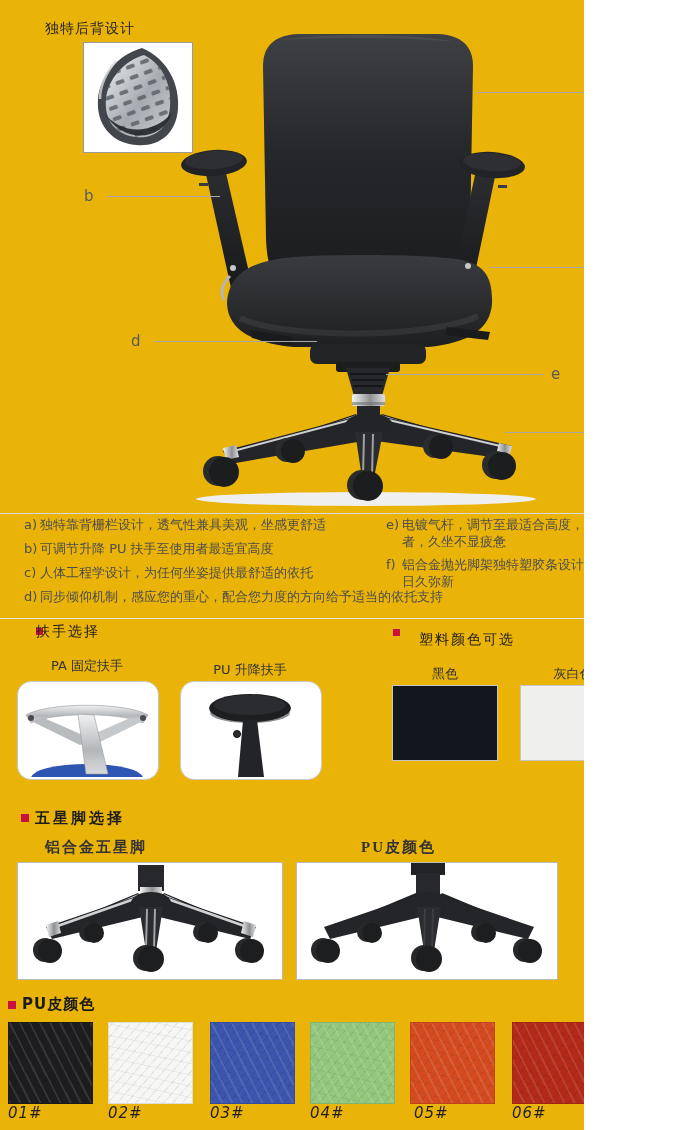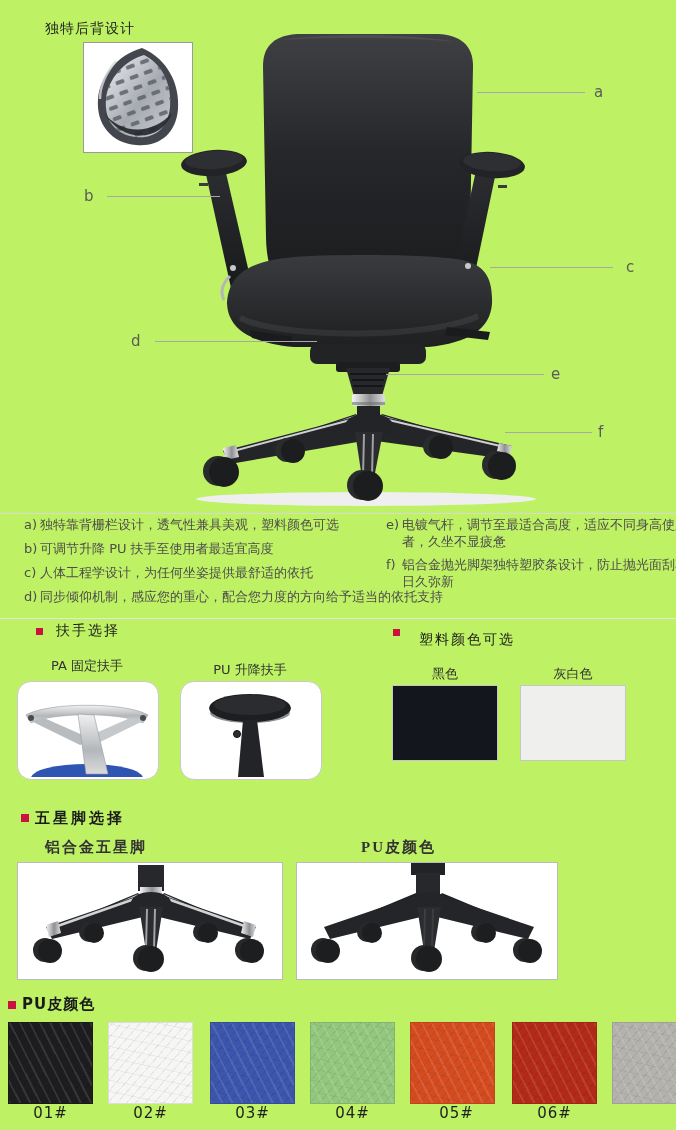--- a/index.html
+++ b/index.html
@@ -3,7 +3,7 @@
 <meta charset="utf-8">
 <style>
   html,body{margin:0;padding:0;background:#fff;}
-  .page{position:relative;width:676px;height:1130px;background:#bef264;overflow:hidden;
+  .page{position:relative;width:584px;height:1130px;background:#eab308;overflow:hidden;
         font-family:"DejaVu Sans","Liberation Sans",sans-serif;}
   .abs{position:absolute;}
   .hr{position:absolute;left:0;width:700px;height:1px;background:#d9d9d9;}

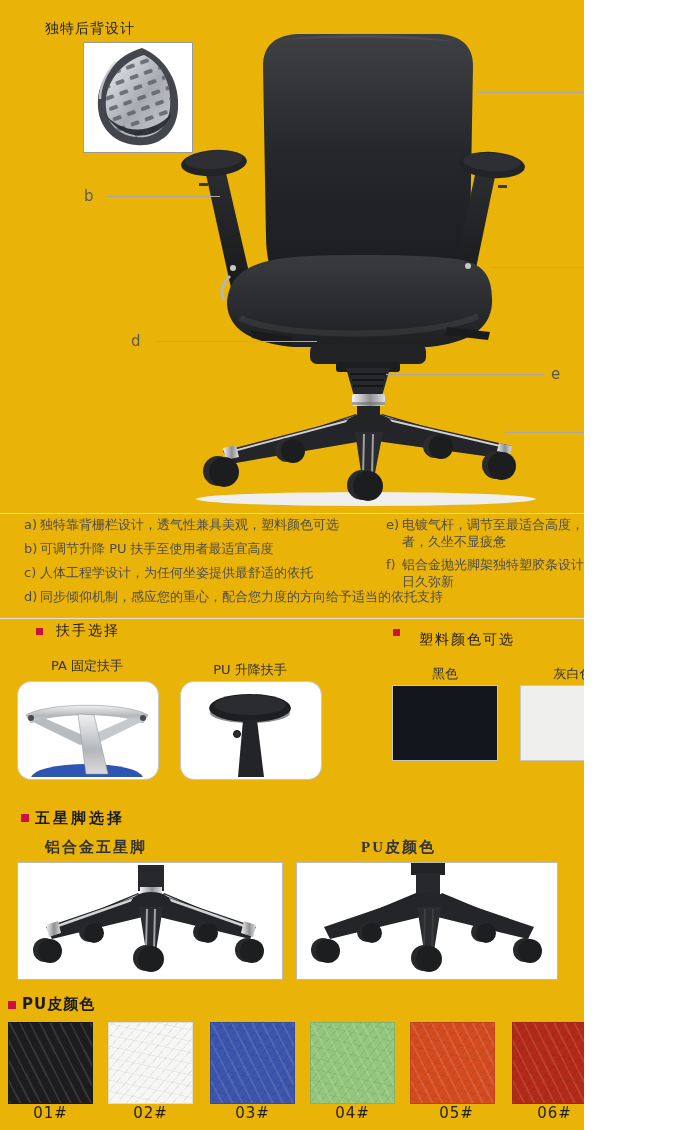--- a/index.html
+++ b/index.html
@@ -179,7 +179,7 @@
 
   <div class="feature nowrap" style="left:24px;top:516px;">
     <span class="tag">a)</span>
-    <span class="txt">独特靠背栅栏设计，透气性兼具美观，塑料颜色可选</span>
+    <span class="txt">独特靠背栅栏设计，透气性兼具美观，坐感更舒适</span>
   </div>
   <div class="feature nowrap" style="left:24px;top:540px;">
     <span class="tag">b)</span>

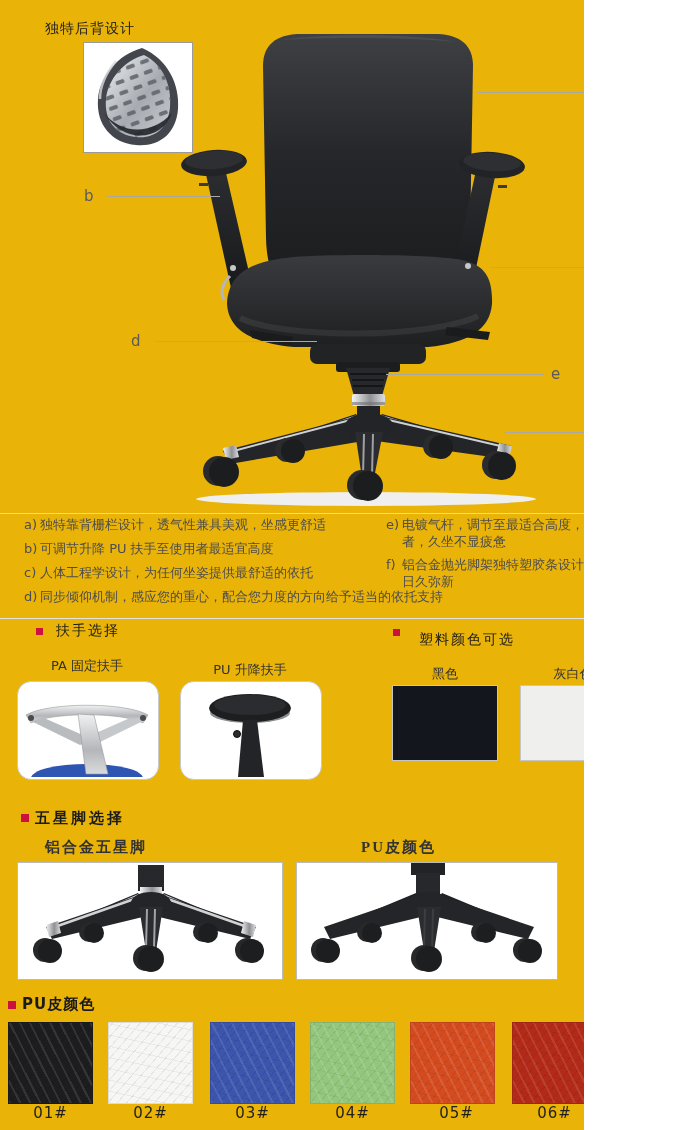--- a/index.html
+++ b/index.html
@@ -203,7 +203,7 @@
   </div>
 
   <div class="bullet" style="left: 36px; top: 628px; background: rgb(203, 17, 64);"></div>
-  <div class="sec-title" style="left:56px;top:624px;font-family:Liberation Mono, monospace;">扶手选择</div>
+  <div class="sec-title" style="left:36px;top:624px;">扶手选择</div>
 
   <div class="opt-label" style="left:17px;top:659px;width:140px;">PA 固定扶手</div>
   <div class="opt-label" style="left:180px;top:663px;width:140px;">PU 升降扶手</div>

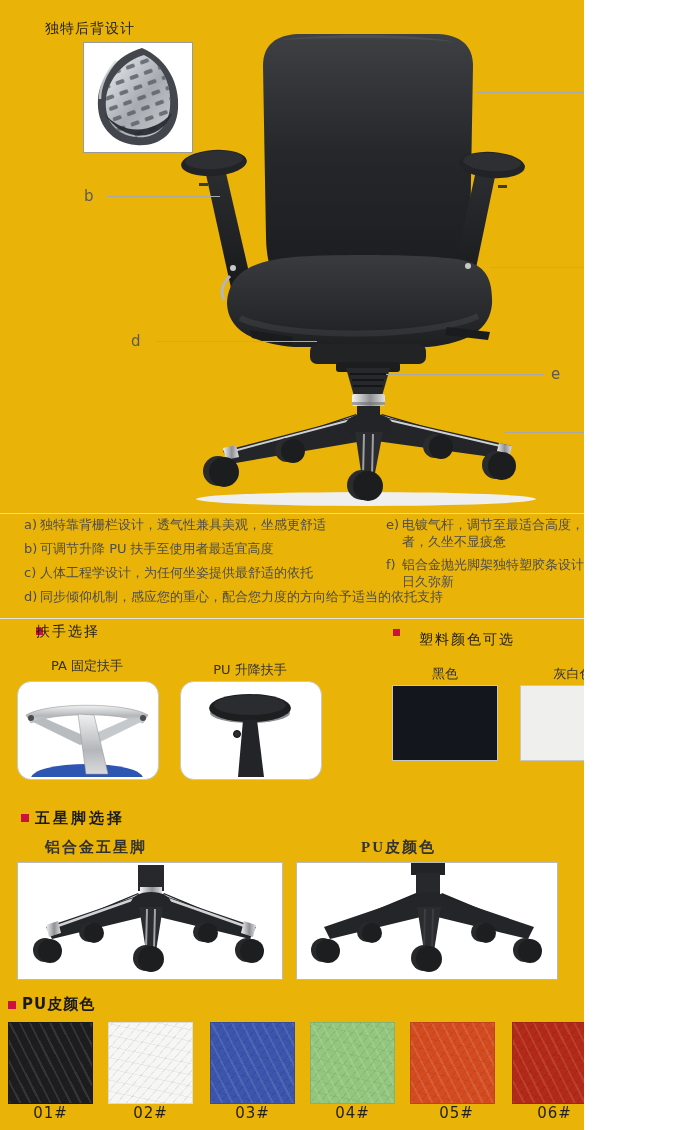--- a/index.html
+++ b/index.html
@@ -29,7 +29,7 @@
         repeating-linear-gradient(63deg, rgba(255,255,255,0.10) 0 2px, rgba(255,255,255,0) 2px 9px),
         repeating-linear-gradient(-49deg, rgba(0,0,0,0.07) 0 1px, rgba(0,0,0,0) 1px 7px),
         repeating-linear-gradient(12deg, rgba(0,0,0,0.05) 0 1px, rgba(0,0,0,0) 1px 11px);}
-  .pu-label{position:absolute;top:1104px;width:85px;text-align:center;font-size:15px;color:#1f1f1f;letter-spacing:1px;}
+  .pu-label{position:absolute;top:1104px;width:85px;font-size:15px;color:#1f1f1f;letter-spacing:1px;font-style:italic;}
   svg{display:block;}
 </style>
 </head>

